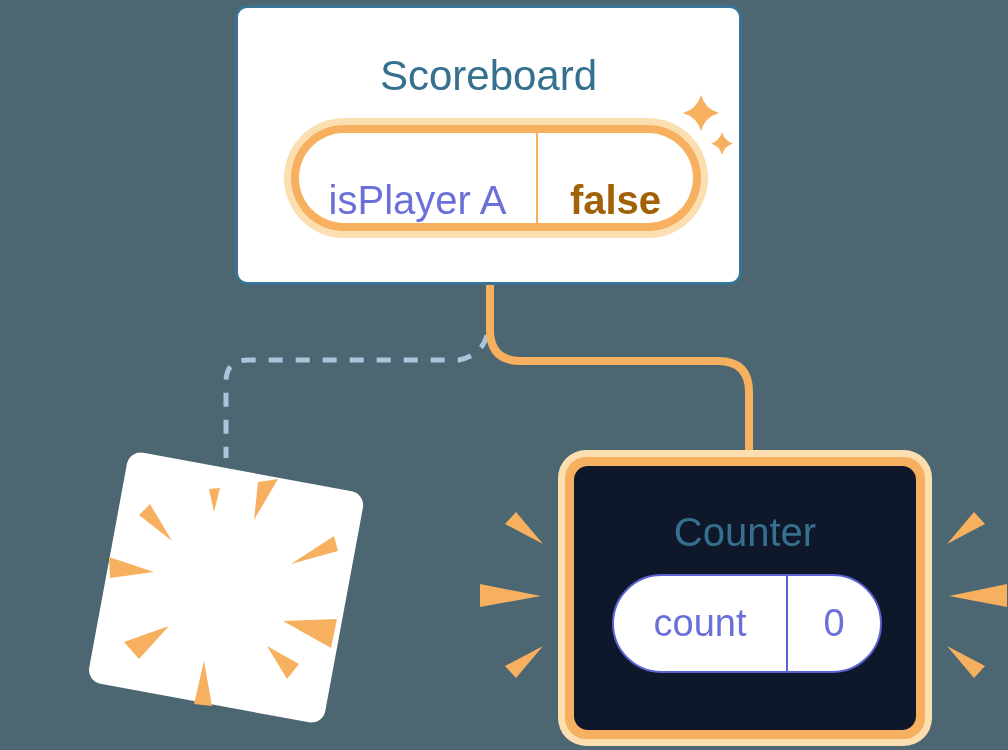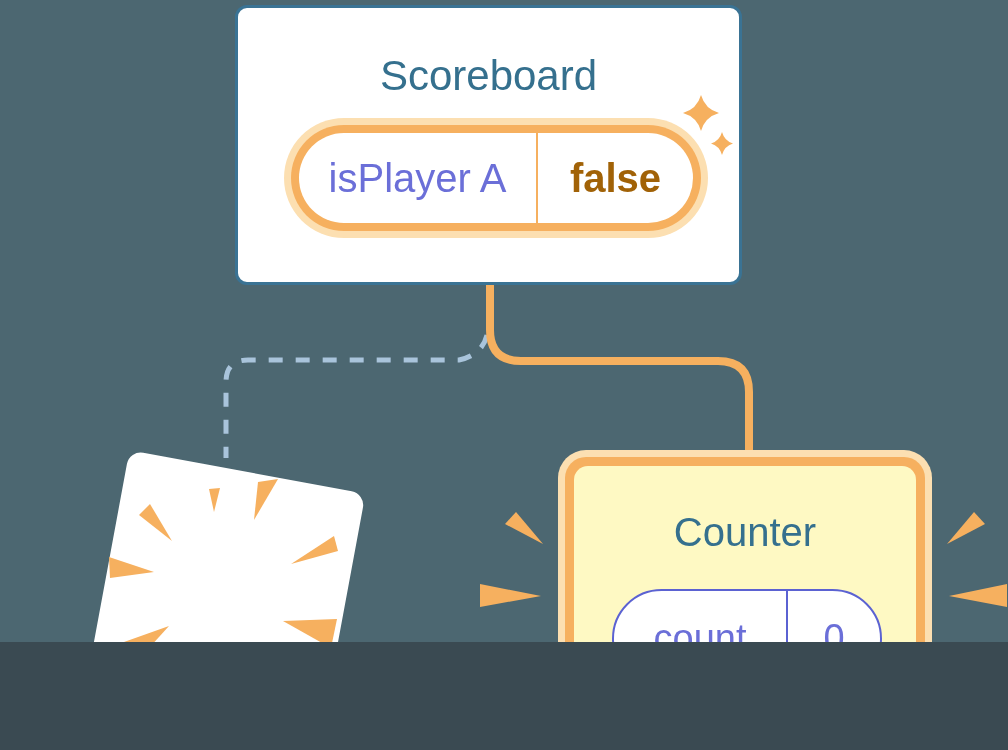--- a/index.html
+++ b/index.html
@@ -9,7 +9,7 @@
   .stage {
     position: relative;
     width: 1008px;
-    height: 642px;
+    height: 750px;
     background: #4C6771;
     overflow: hidden;
   }

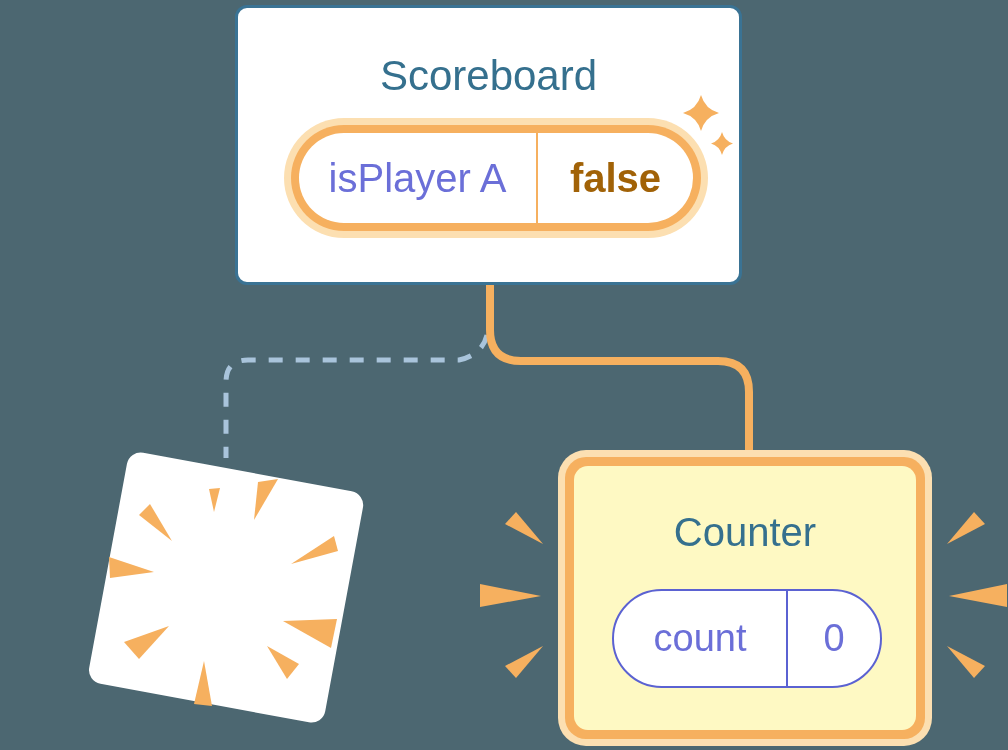--- a/index.html
+++ b/index.html
@@ -66,7 +66,7 @@
     background: #ffffff;
     border-radius: 999px;
     display: flex;
-    align-items: center;
+    align-items: flex-end;
     overflow: hidden;
   }
   .pill-cell {

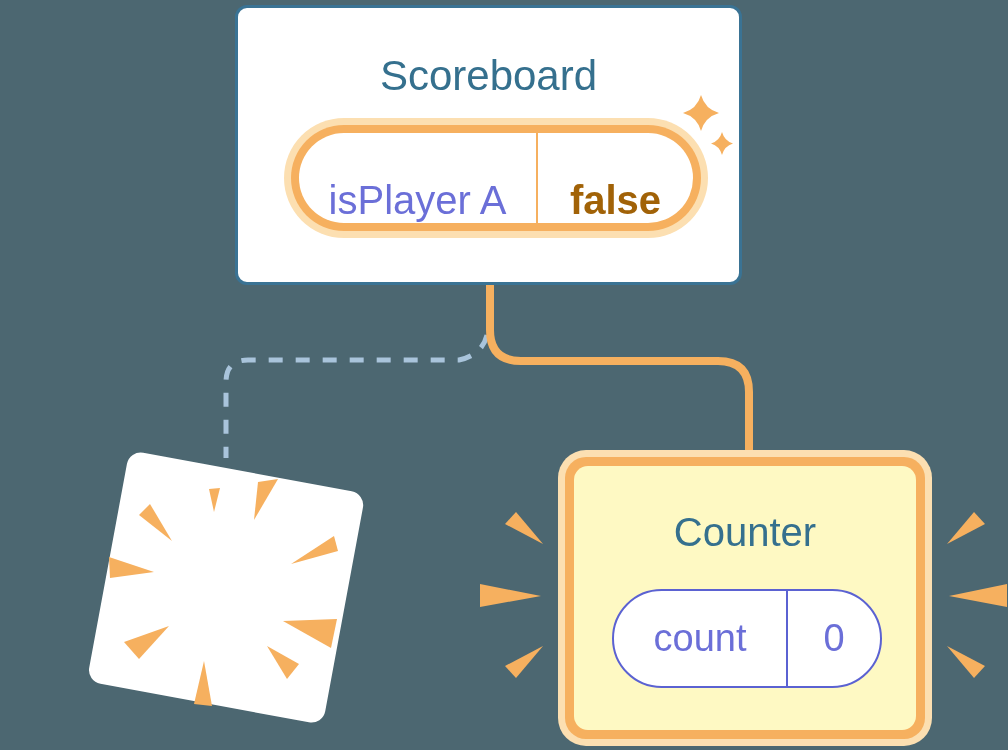--- a/index.html
+++ b/index.html
@@ -100,7 +100,7 @@
   .counter-body {
     position: relative;
     width: 100%; height: 100%;
-    background: #fef9c3;
+    background: #0f172a;
     border-radius: 14px;
   }
   .counter-body .card-title { top: 44px; font-size: 40px; }

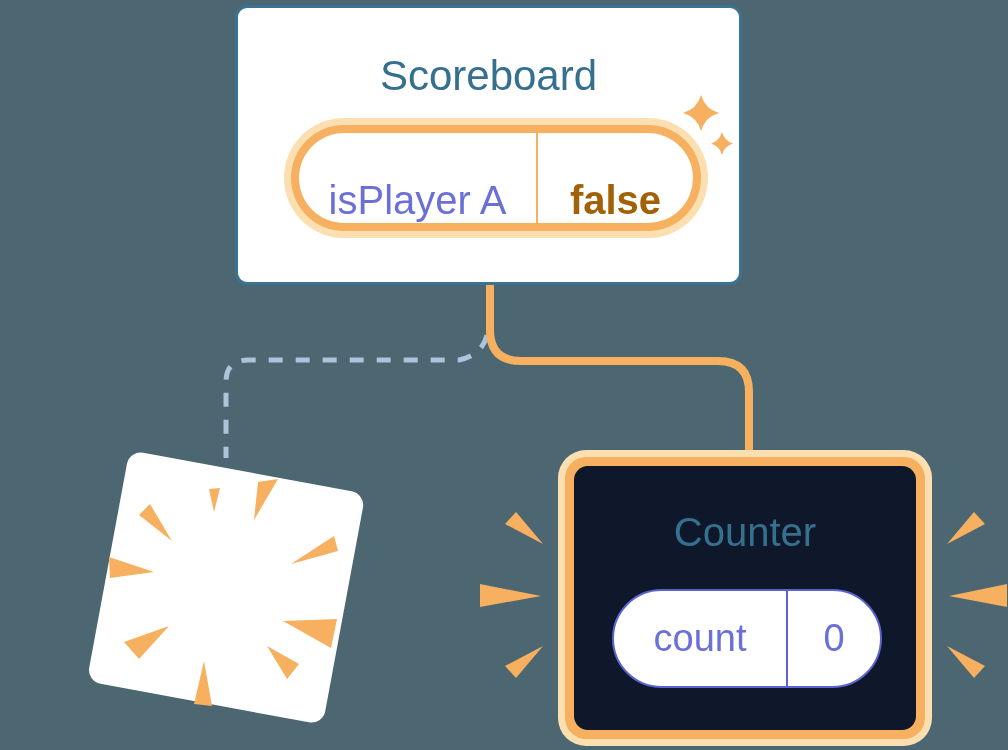--- a/index.html
+++ b/index.html
@@ -107,7 +107,7 @@
 
   .counter-pill {
     position: absolute;
-    left: 38px; top: 123px;
+    left: 38px; top: 108px;
     width: 270px; height: 99px;
     border: 2px solid #5B62D2;
     border-radius: 999px;

